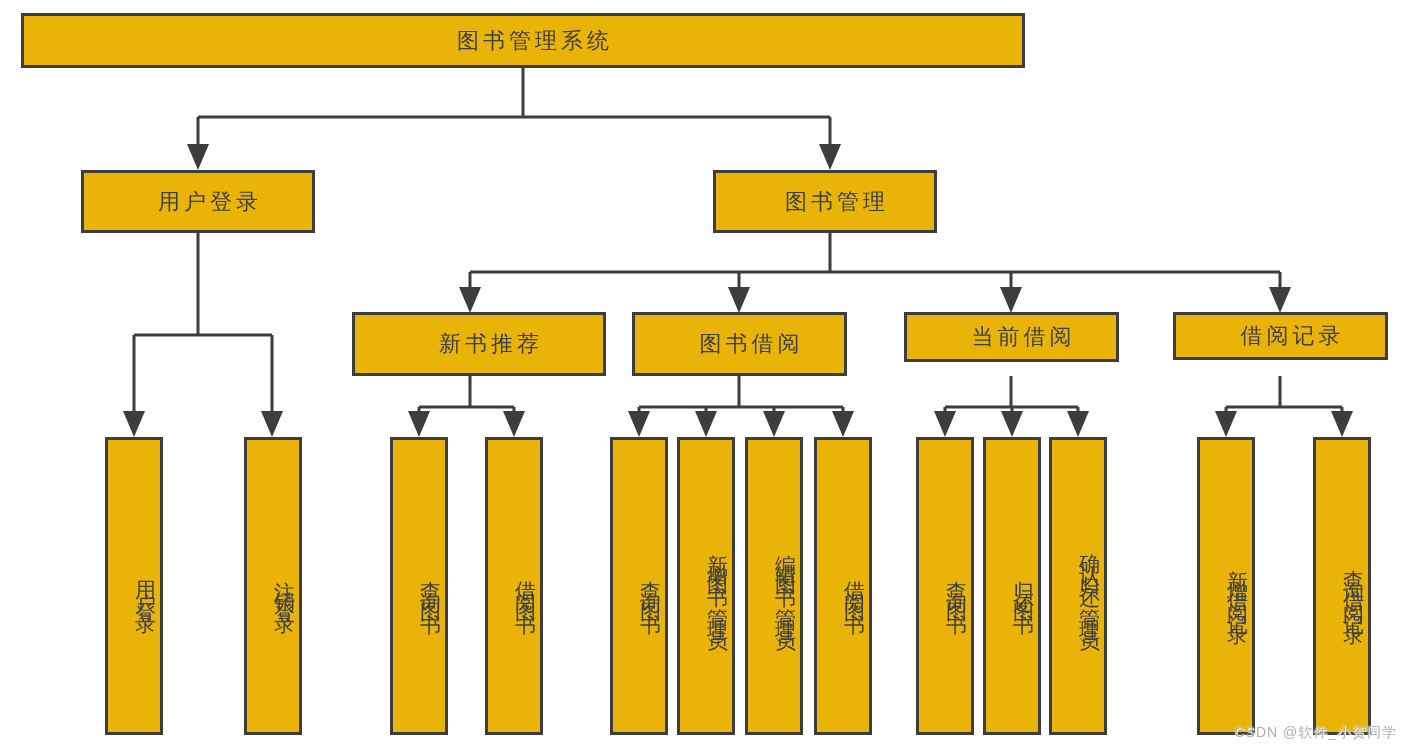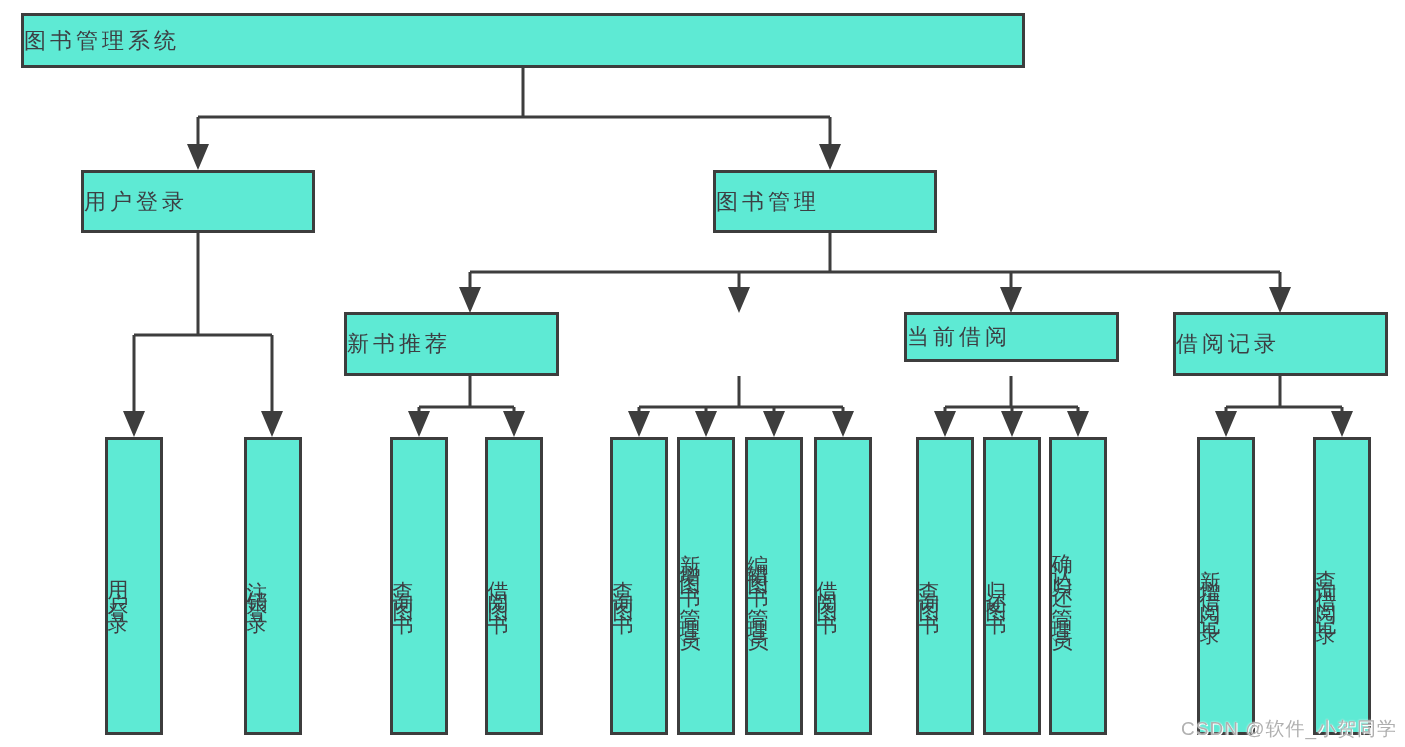--- a/index.html
+++ b/index.html
@@ -23,13 +23,14 @@
     position:absolute;
     box-sizing:border-box;
     border:3px solid var(--line);
-    background:#5eead4;
-    display:flex;align-items:center;justify-content:flex-start;
+    background:#eab308;
+    display:flex;align-items:center;justify-content:center;
     color:var(--text);
     font-size:22px;
     letter-spacing:4px;
     text-align:center;
     white-space:nowrap;
+    padding-left:24px;
   }
   .leaf{font-size:21px;}
   .leaf .vtext{

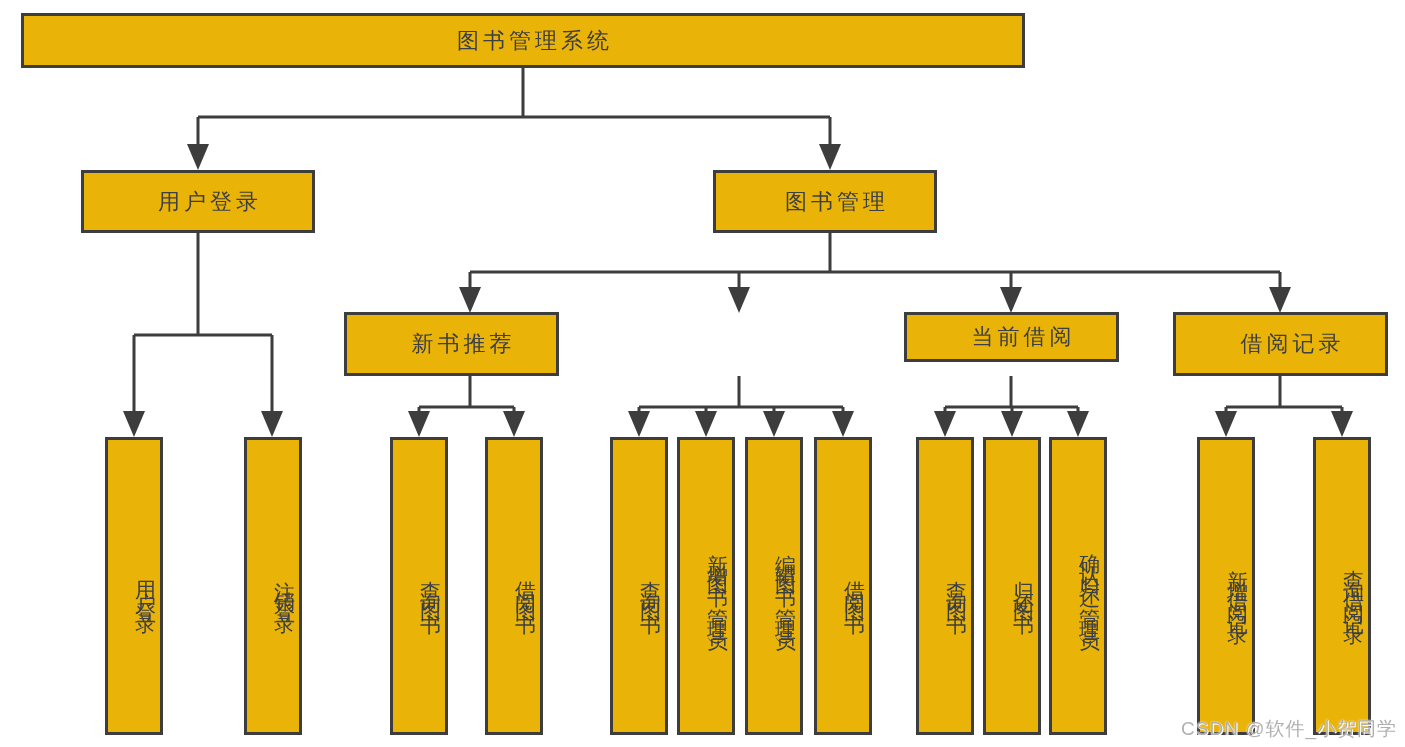--- a/index.html
+++ b/index.html
@@ -103,7 +103,7 @@
     <span>图书管理</span>
   </div>
 
-  <div class="box" style="left:344px;top:312px;width:215px;height:64px;">
+  <div class="box" style="left:352px;top:312px;width:254px;height:64px;">
     <span>新书推荐</span>
   </div>
   <div class="box" style="left:904px;top:312px;width:215px;height:50px;">

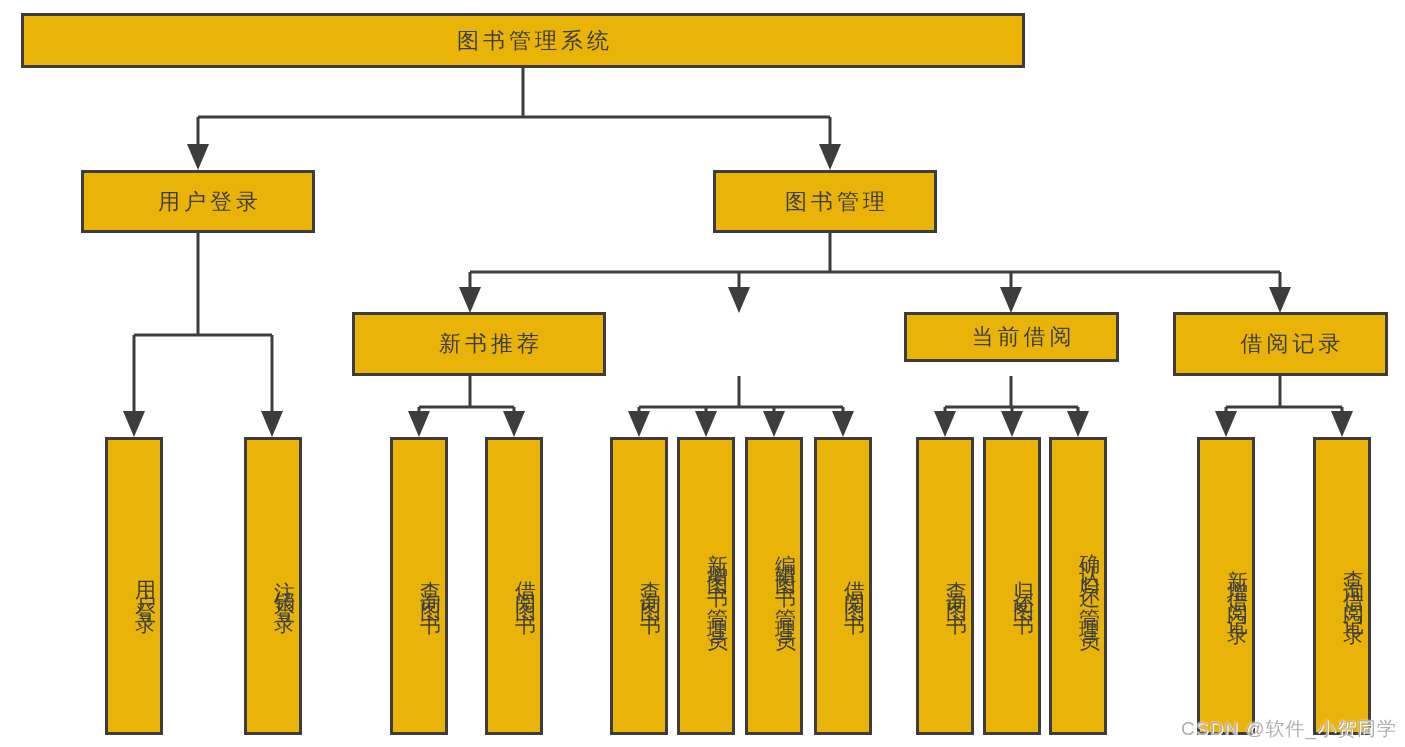--- a/index.html
+++ b/index.html
@@ -106,6 +106,9 @@
   <div class="box" style="left:352px;top:312px;width:254px;height:64px;">
     <span>新书推荐</span>
   </div>
+  <div class="box" style="left:632px;top:312px;width:215px;height:64px;">
+    <span>图书借阅</span>
+  </div>
   <div class="box" style="left:904px;top:312px;width:215px;height:50px;">
     <span>当前借阅</span>
   </div>

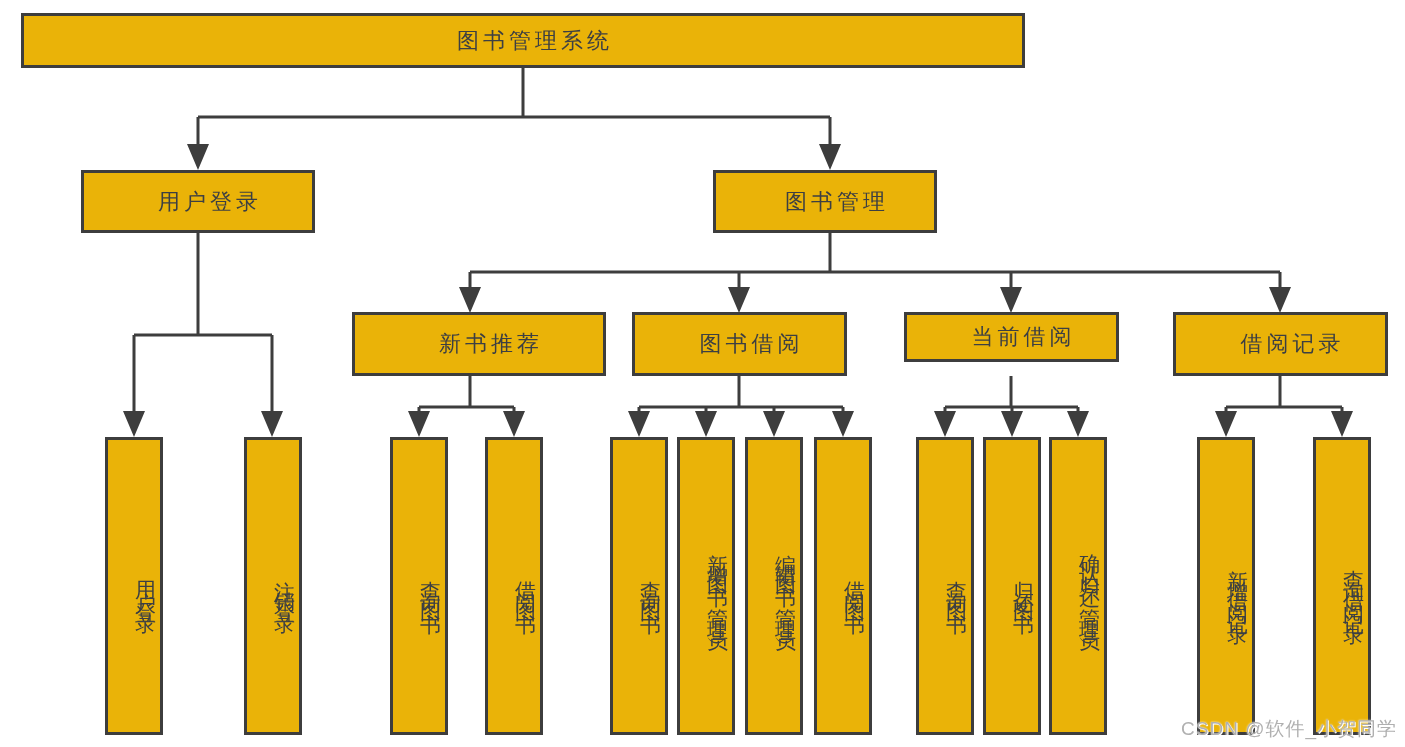--- a/index.html
+++ b/index.html
@@ -112,7 +112,7 @@
   <div class="box" style="left:904px;top:312px;width:215px;height:50px;">
     <span>当前借阅</span>
   </div>
-  <div class="box" style="left:1173px;top:312px;width:215px;height:64px;">
+  <div class="box" style="left:1173px;top:312px;width:215px;height:48px;">
     <span>借阅记录</span>
   </div>
 

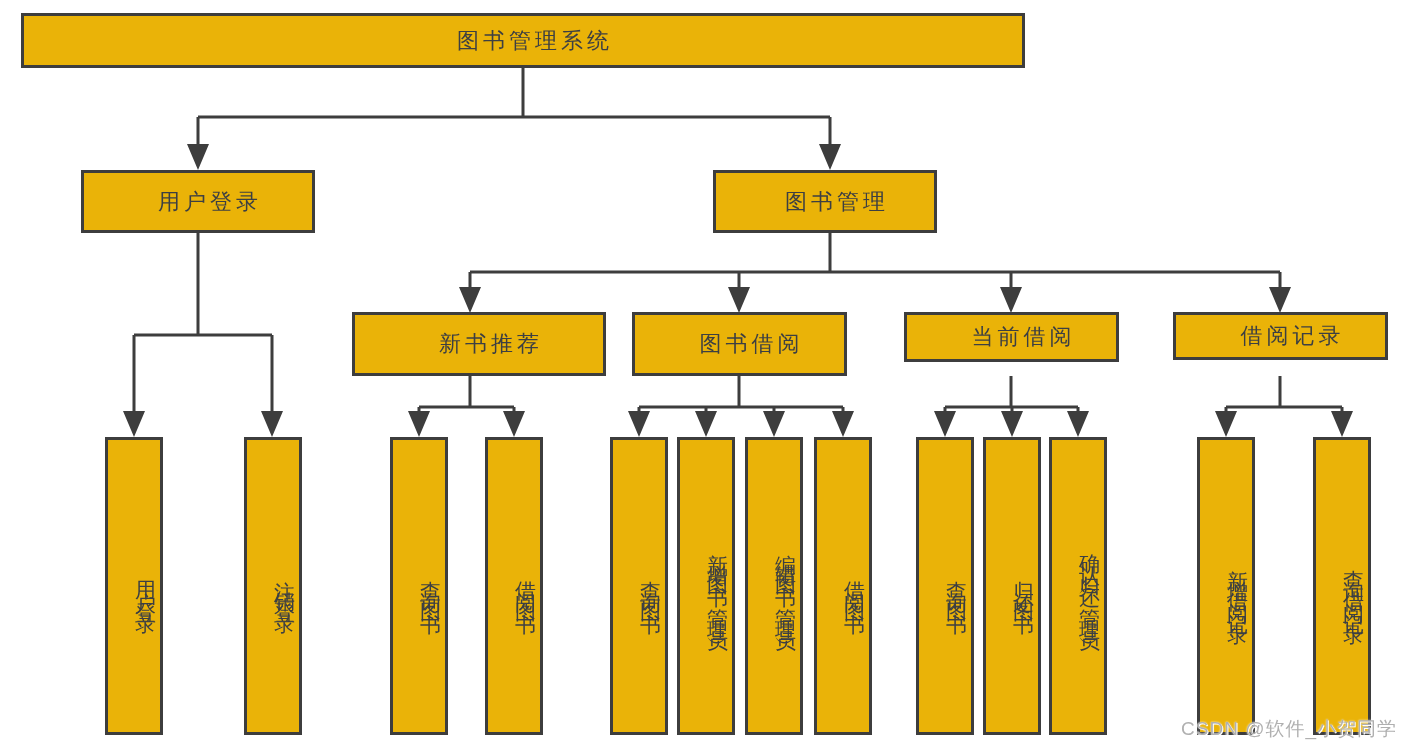--- a/index.html
+++ b/index.html
@@ -42,7 +42,7 @@
   .watermark{
     position:absolute;
     right:8px;bottom:5px;
-    font-size:19px;
+    font-size:14px;
     letter-spacing:1px;
     color:var(--watermark);
     text-shadow:0 0 2px #fff,1px 1px 0 #fff;

